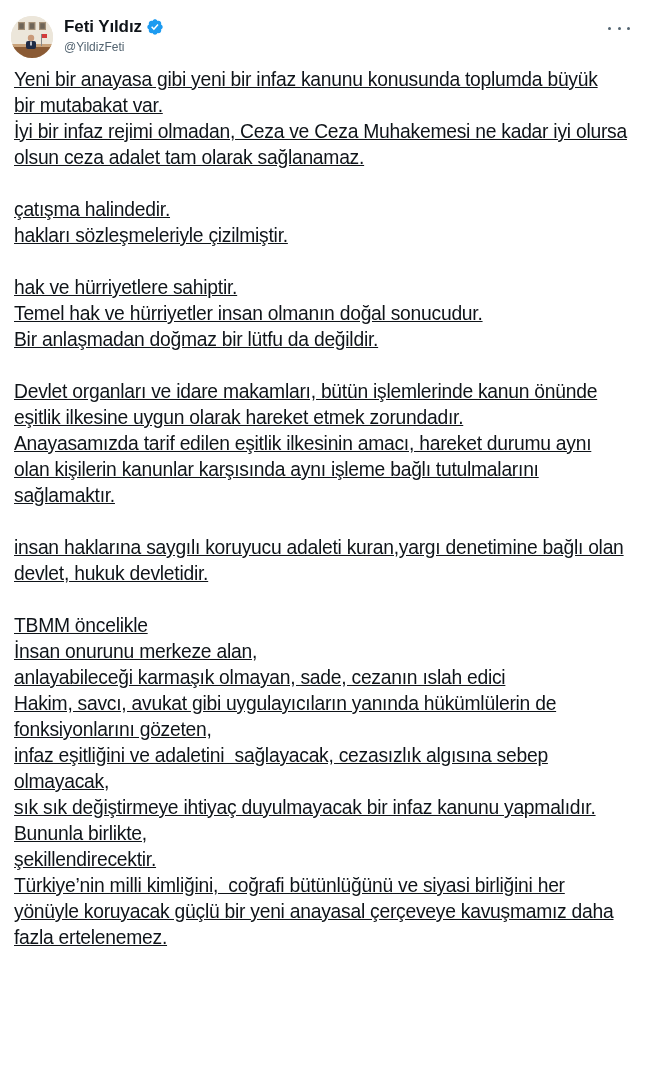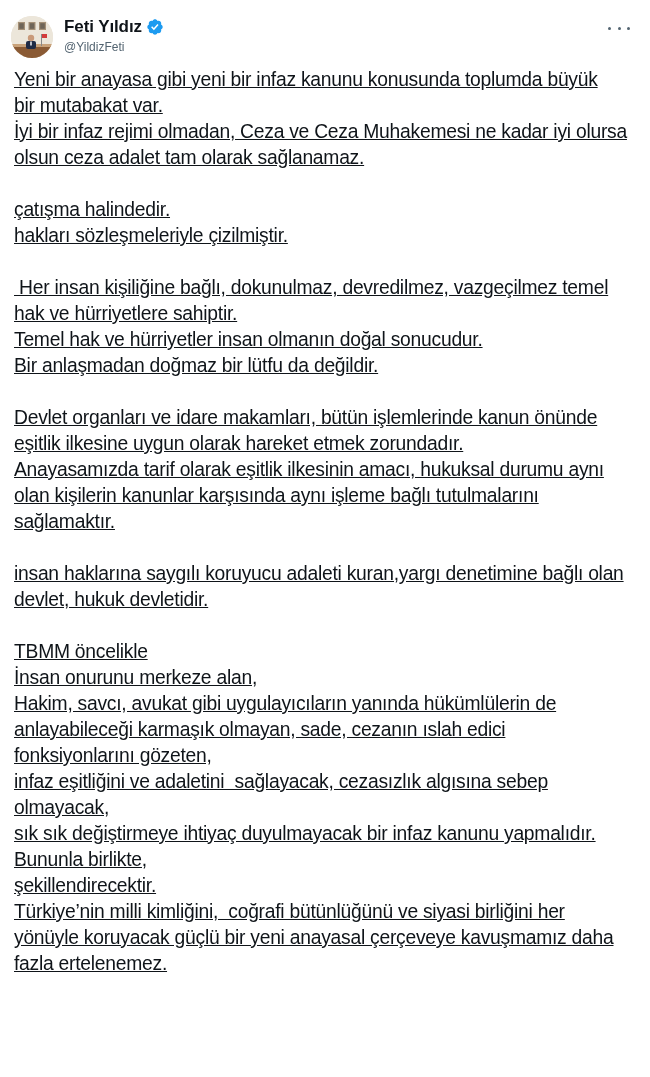--- a/index.html
+++ b/index.html
@@ -103,7 +103,6 @@
   <div class="gap"></div>
 
   <div>
-    <div class="line"> Her insan kişiliğine bağlı, dokunulmaz, devredilmez, vazgeçilmez temel</div>
     <div class="line">hak ve hürriyetlere sahiptir.</div>
     <div class="line">Temel hak ve hürriyetler insan olmanın doğal sonucudur.</div>
     <div class="line">Bir anlaşmadan doğmaz bir lütfu da değildir.</div>

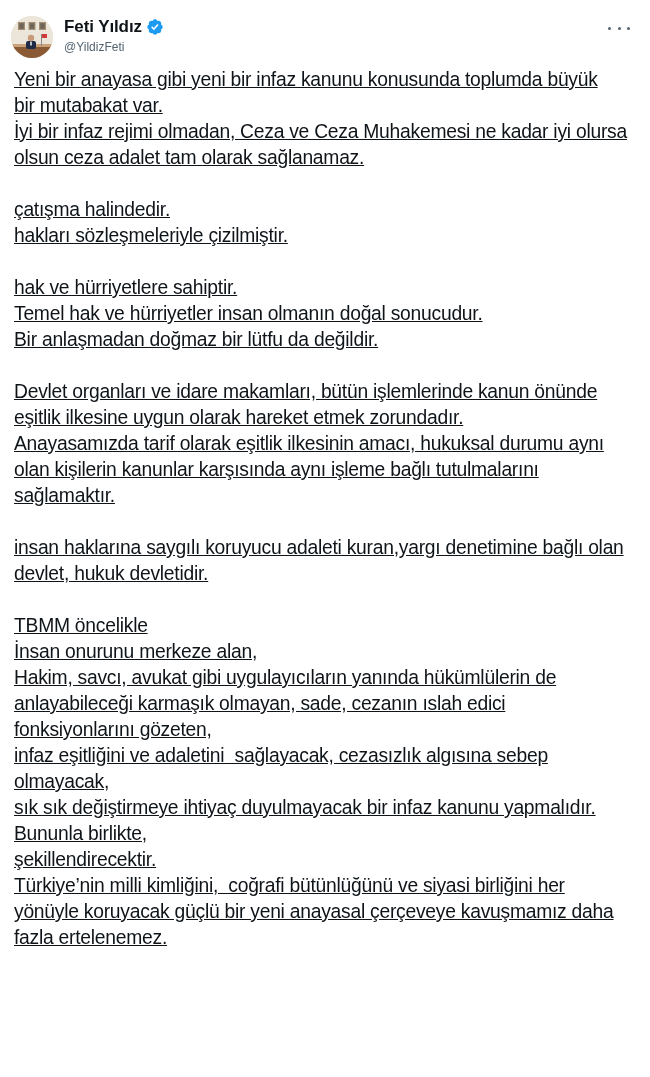--- a/index.html
+++ b/index.html
@@ -112,7 +112,7 @@
   <div>
     <div class="line">Devlet organları ve idare makamları, bütün işlemlerinde kanun önünde</div>
     <div class="line">eşitlik ilkesine uygun olarak hareket etmek zorundadır.</div>
-    <div class="line">Anayasamızda tarif olarak eşitlik ilkesinin amacı, hukuksal durumu aynı</div>
+    <div class="line">Anayasamızda tarif edilen eşitlik ilkesinin amacı, hareket durumu aynı</div>
     <div class="line">olan kişilerin kanunlar karşısında aynı işleme bağlı tutulmalarını</div>
     <div class="line">sağlamaktır.</div>
   </div>

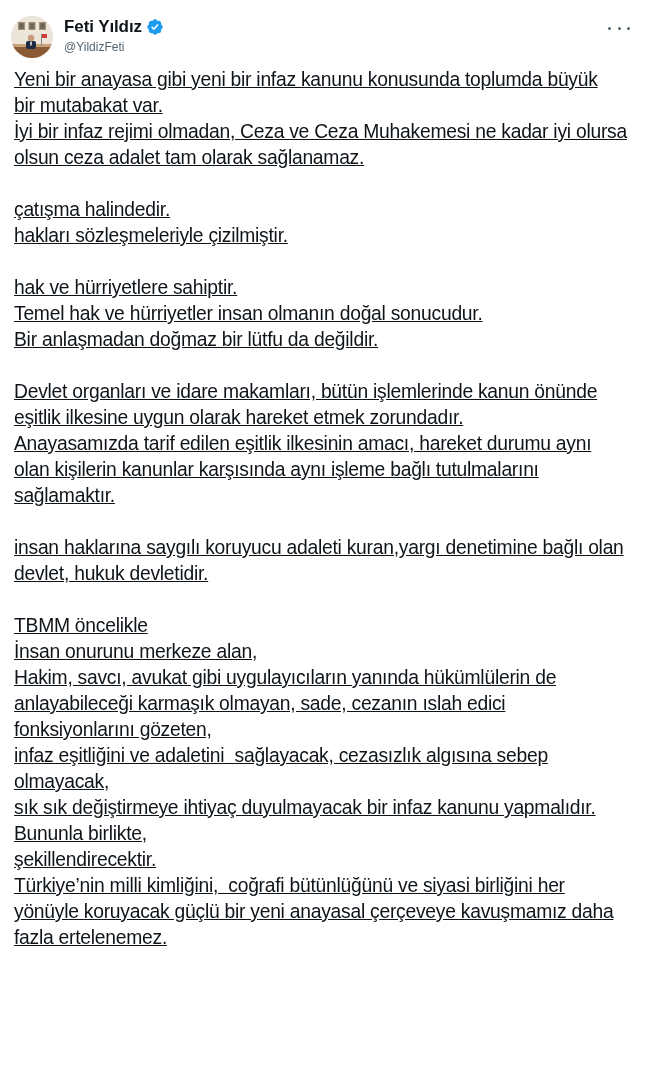--- a/index.html
+++ b/index.html
@@ -127,8 +127,8 @@
   <div>
     <div class="line">TBMM öncelikle</div>
     <div class="line">İnsan onurunu merkeze alan,</div>
+    <div class="line">anlayabileceği karmaşık olmayan, sade, cezanın ıslah edici</div>
     <div class="line">Hakim, savcı, avukat gibi uygulayıcıların yanında hükümlülerin de</div>
-    <div class="line">anlayabileceği karmaşık olmayan, sade, cezanın ıslah edici</div>
     <div class="line">fonksiyonlarını gözeten,</div>
     <div class="line">infaz eşitliğini ve adaletini  sağlayacak, cezasızlık algısına sebep</div>
     <div class="line">olmayacak,</div>

